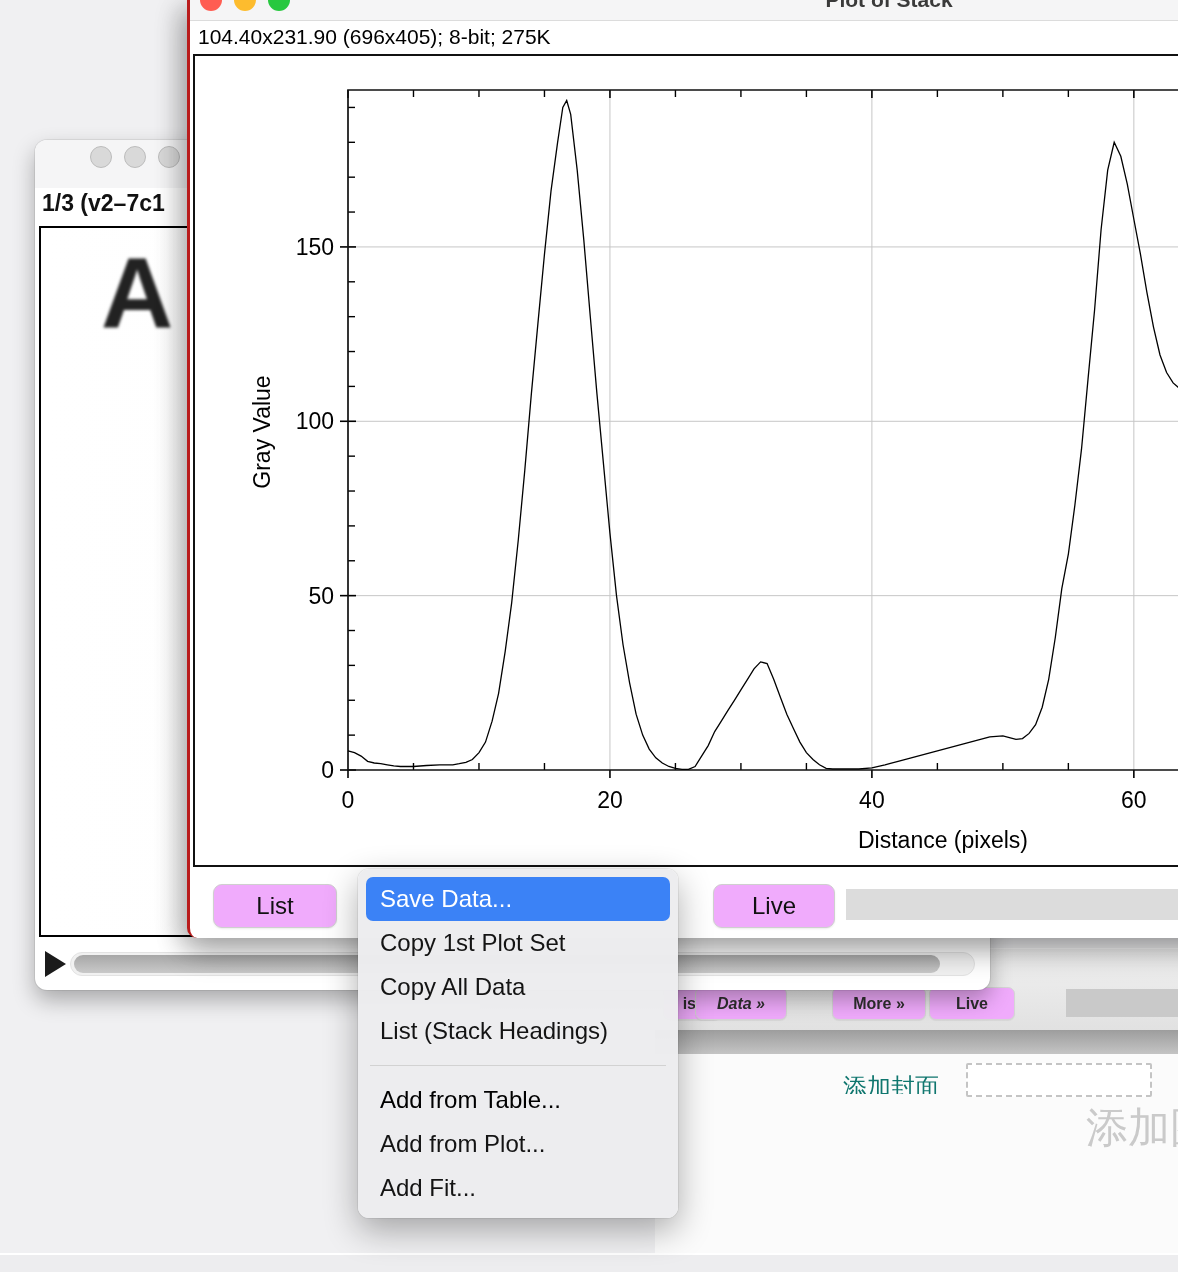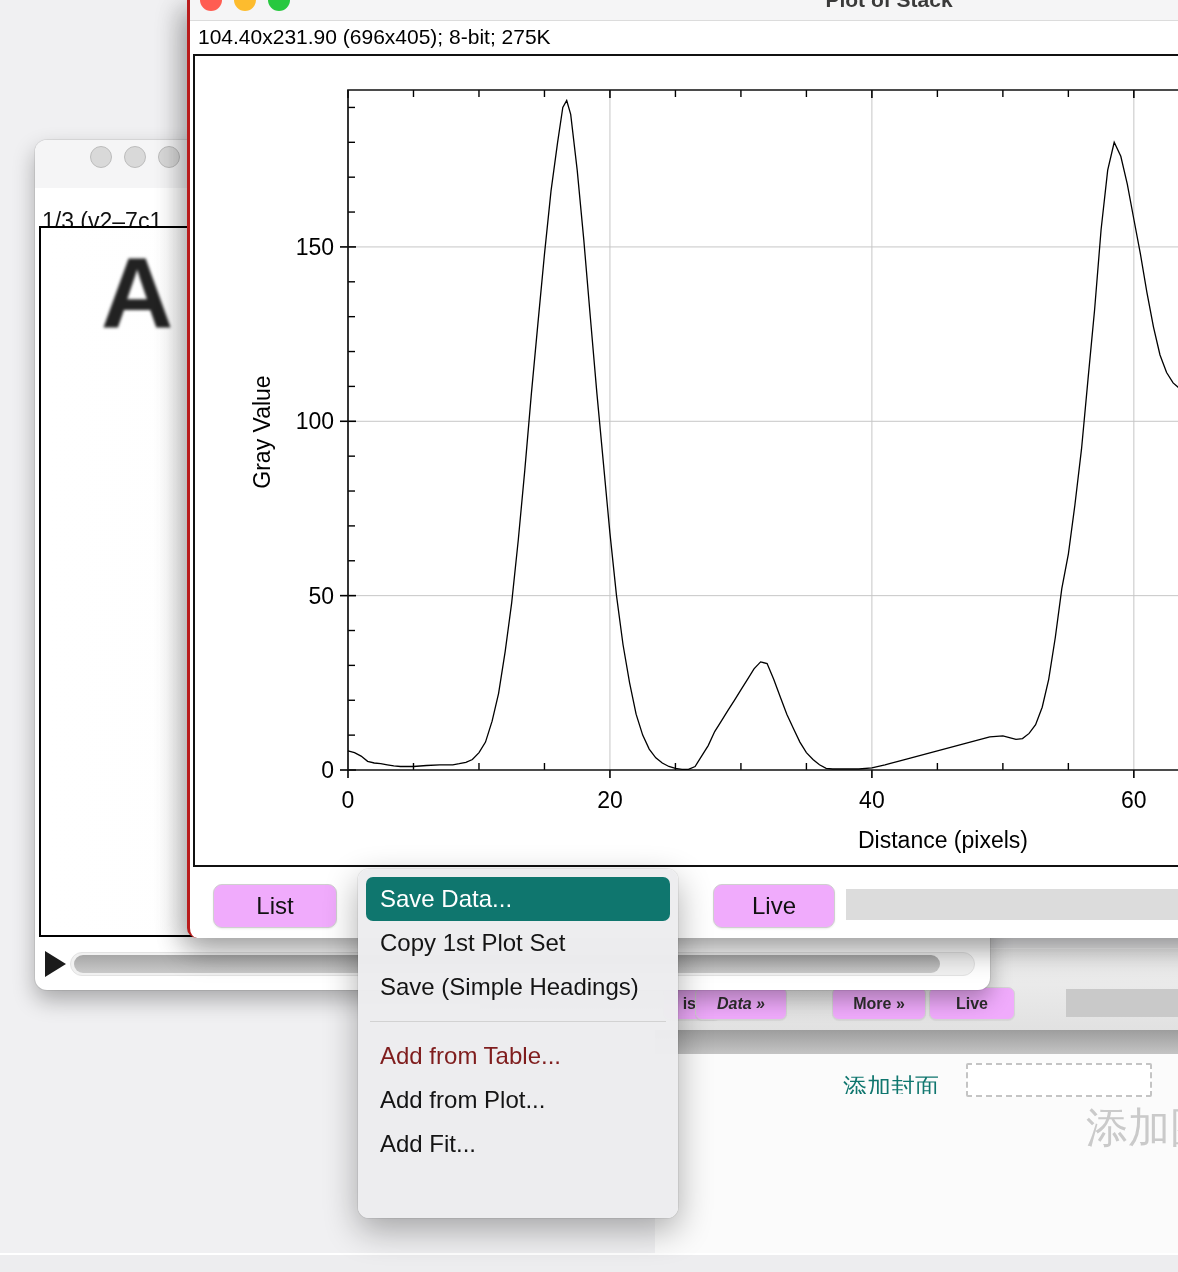--- a/index.html
+++ b/index.html
@@ -33,7 +33,7 @@
   .stack-titlebar{left:0;top:0;width:100%;height:48px;background:#f5f5f6;border-radius:12px 12px 0 0;}
   .tl{position:absolute;width:22px;height:22px;border-radius:50%;}
   .tl-gray{background:#d9d9d9;border:1px solid #bcbcbc;box-sizing:border-box;}
-  .stack-title{left:7px;top:68px;font-size:23px;color:#111;white-space:nowrap;}
+  .stack-title{left:7px;top:50px;font-size:23px;color:#111;white-space:nowrap;font-weight:bold;}
   .stack-img{left:4px;top:86px;width:946px;height:707px;border:2px solid #000;
              background:linear-gradient(90deg,#ffffff 0%,#fdfdfd 70%,#f2f2f2 100%);overflow:hidden;}
   .stack-letter{left:60px;top:8px;font-size:100px;font-weight:700;color:#222;filter:blur(1.4px);}

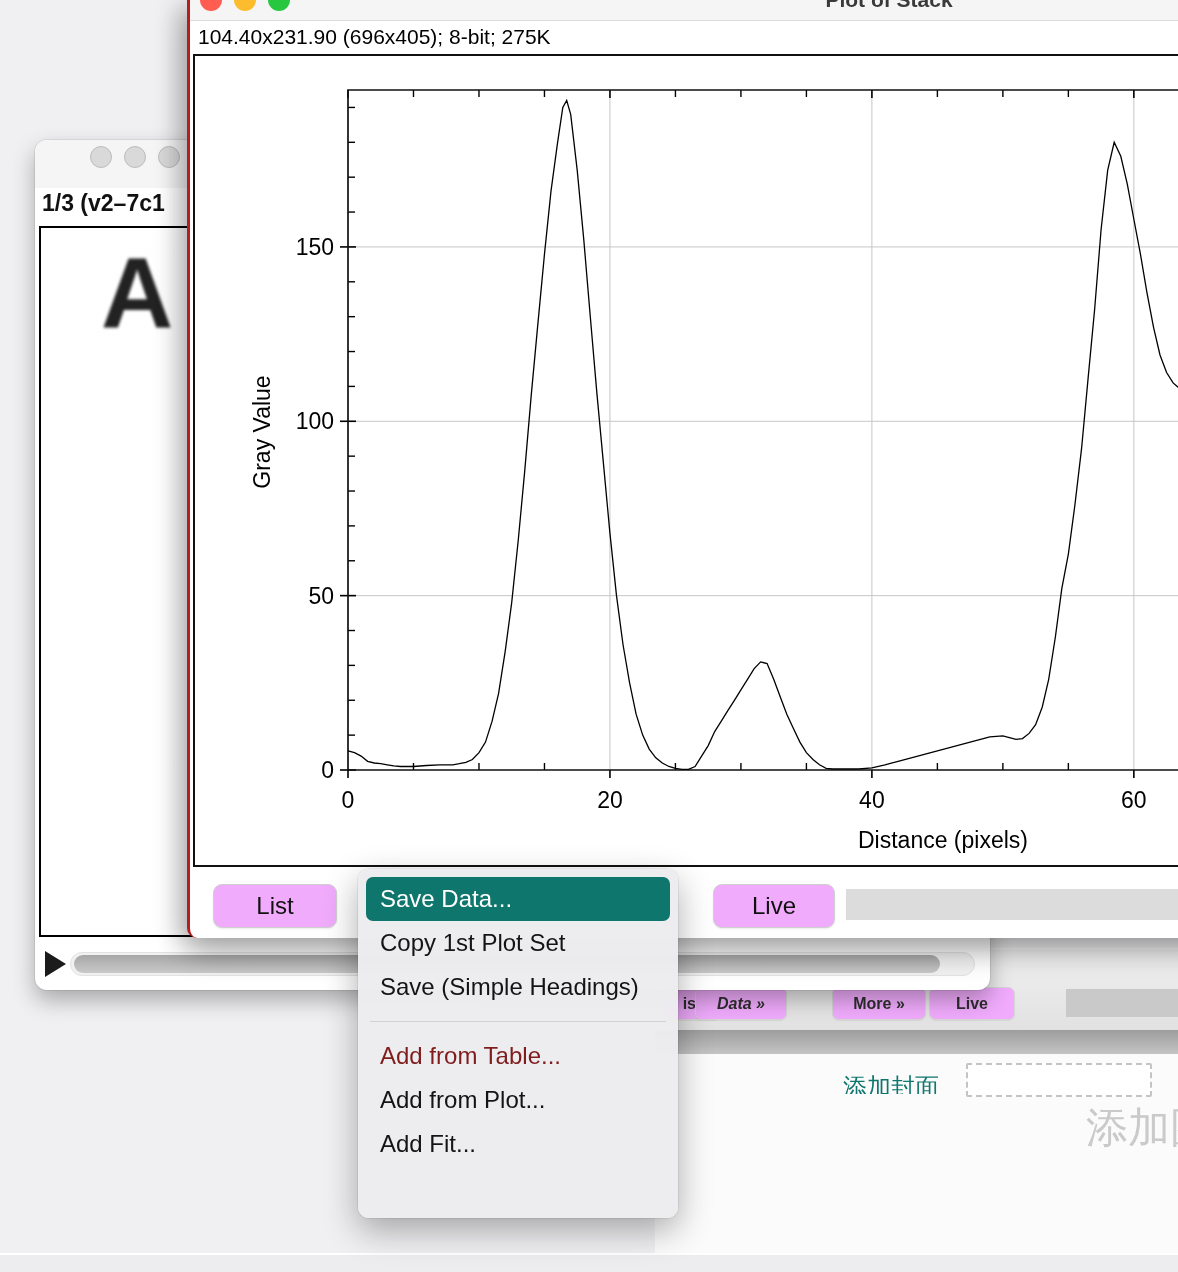--- a/index.html
+++ b/index.html
@@ -191,7 +191,7 @@
 </div>
 
 <div class="abs menu" id="menu">
-    <div class="menu-item highlight" style="background: #0f766e;">Save Data...</div>
+    <div class="menu-item highlight" style="background: #3b82f6;">Save Data...</div>
     <div class="menu-item">Copy 1st Plot Set</div>
     <div class="menu-item">Save (Simple Headings)</div>
     <div class="menu-sep"></div>

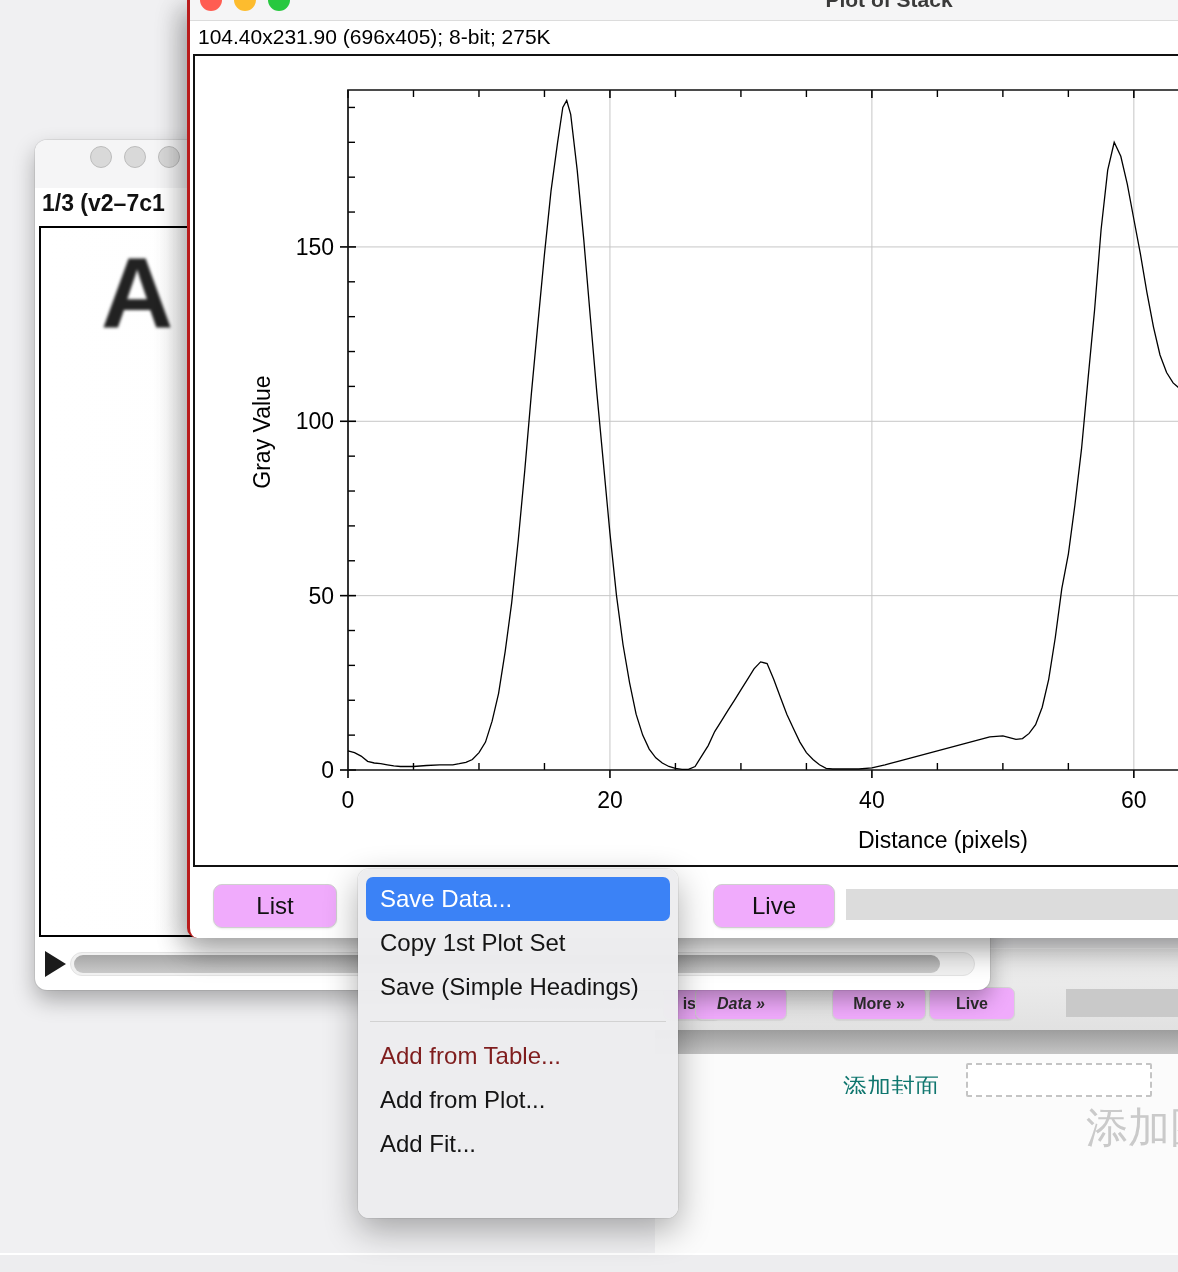--- a/index.html
+++ b/index.html
@@ -193,6 +193,7 @@
 <div class="abs menu" id="menu">
     <div class="menu-item highlight" style="background: #3b82f6;">Save Data...</div>
     <div class="menu-item">Copy 1st Plot Set</div>
+    <div class="menu-item">Copy All Data</div>
     <div class="menu-item">Save (Simple Headings)</div>
     <div class="menu-sep"></div>
     <div class="menu-item disabled">Add from Table...</div>

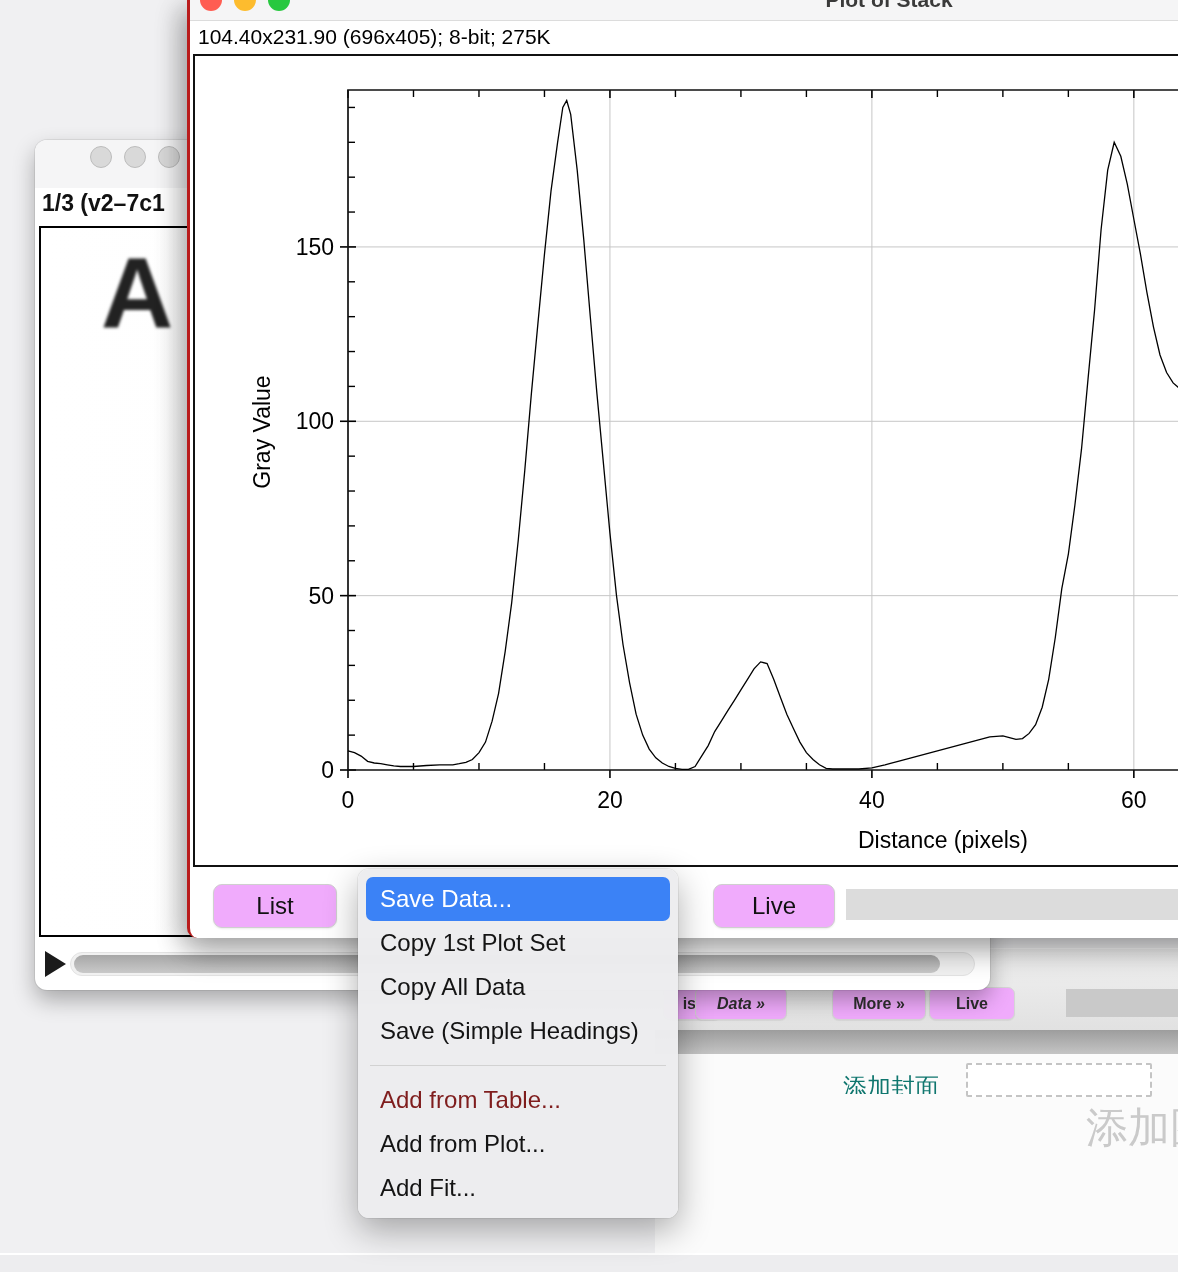--- a/index.html
+++ b/index.html
@@ -194,7 +194,7 @@
     <div class="menu-item highlight" style="background: #3b82f6;">Save Data...</div>
     <div class="menu-item">Copy 1st Plot Set</div>
     <div class="menu-item">Copy All Data</div>
-    <div class="menu-item">Save (Simple Headings)</div>
+    <div class="menu-item">List (Stack Headings)</div>
     <div class="menu-sep"></div>
     <div class="menu-item disabled">Add from Table...</div>
     <div class="menu-item">Add from Plot...</div>

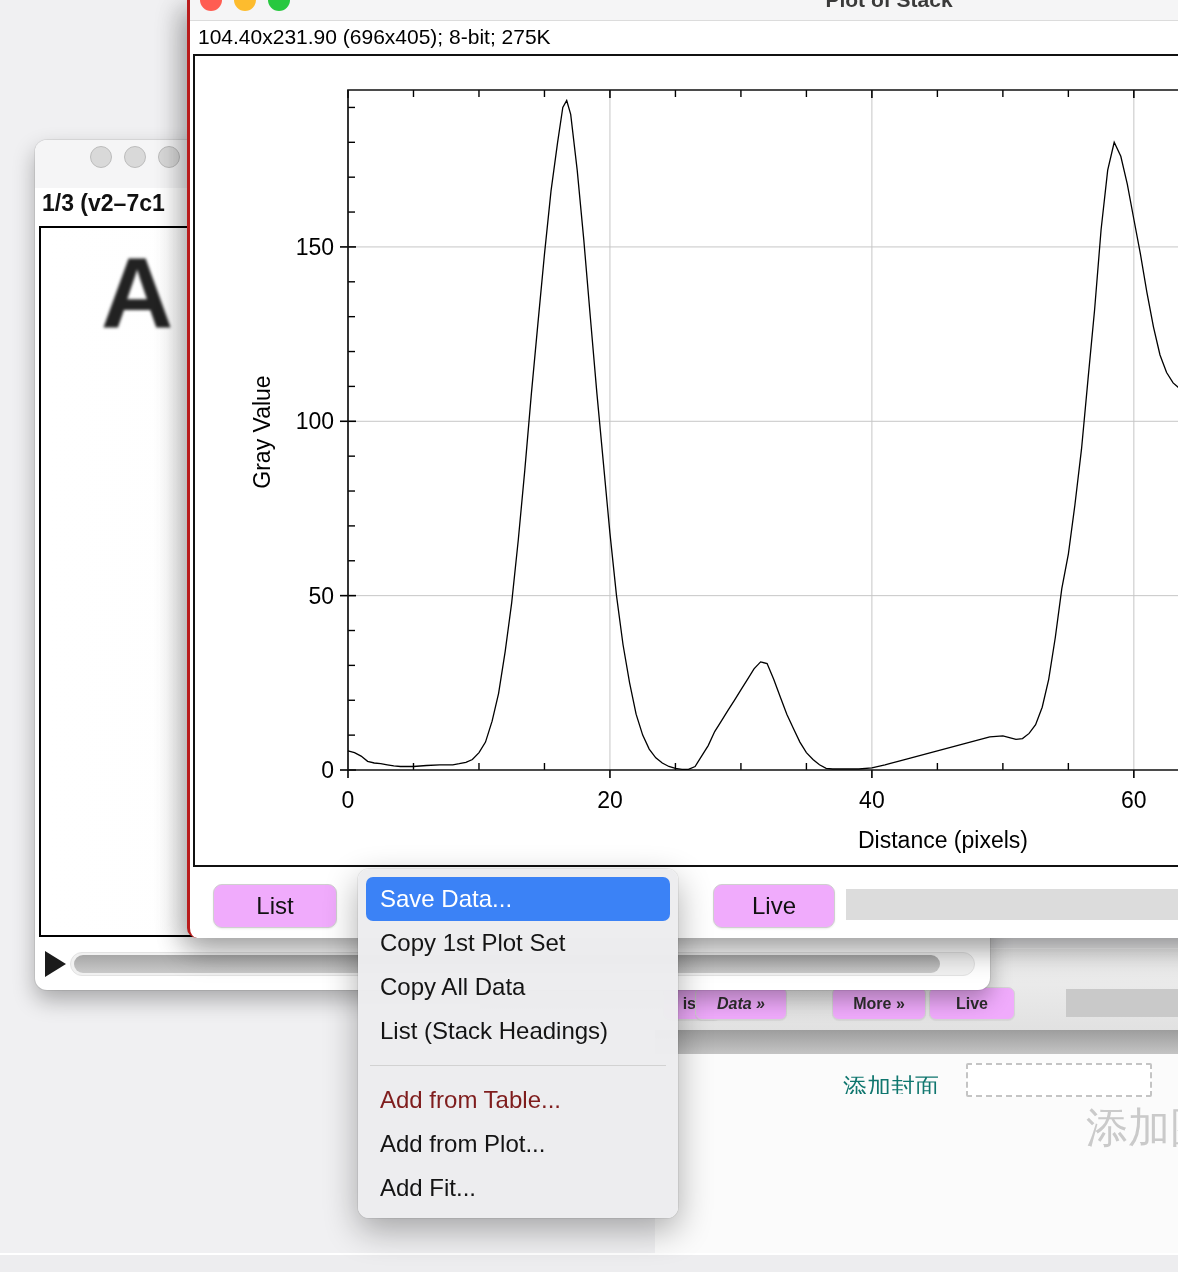--- a/index.html
+++ b/index.html
@@ -67,7 +67,7 @@
   .menu-item{height:44px;display:flex;align-items:center;padding-left:22px;
              font-size:24px;color:#141414;}
   .menu-item.highlight{margin:0 8px;padding-left:14px;border-radius:7px;color:#ffffff;}
-  .menu-item.disabled{color:#7f1d1d;}
+  .menu-item.disabled{color:#000000;}
   .menu-sep{height:1px;background:#d2d2d2;margin:12px 12px;}
 
   svg text{font-family:"Liberation Sans","DejaVu Sans",sans-serif;}

